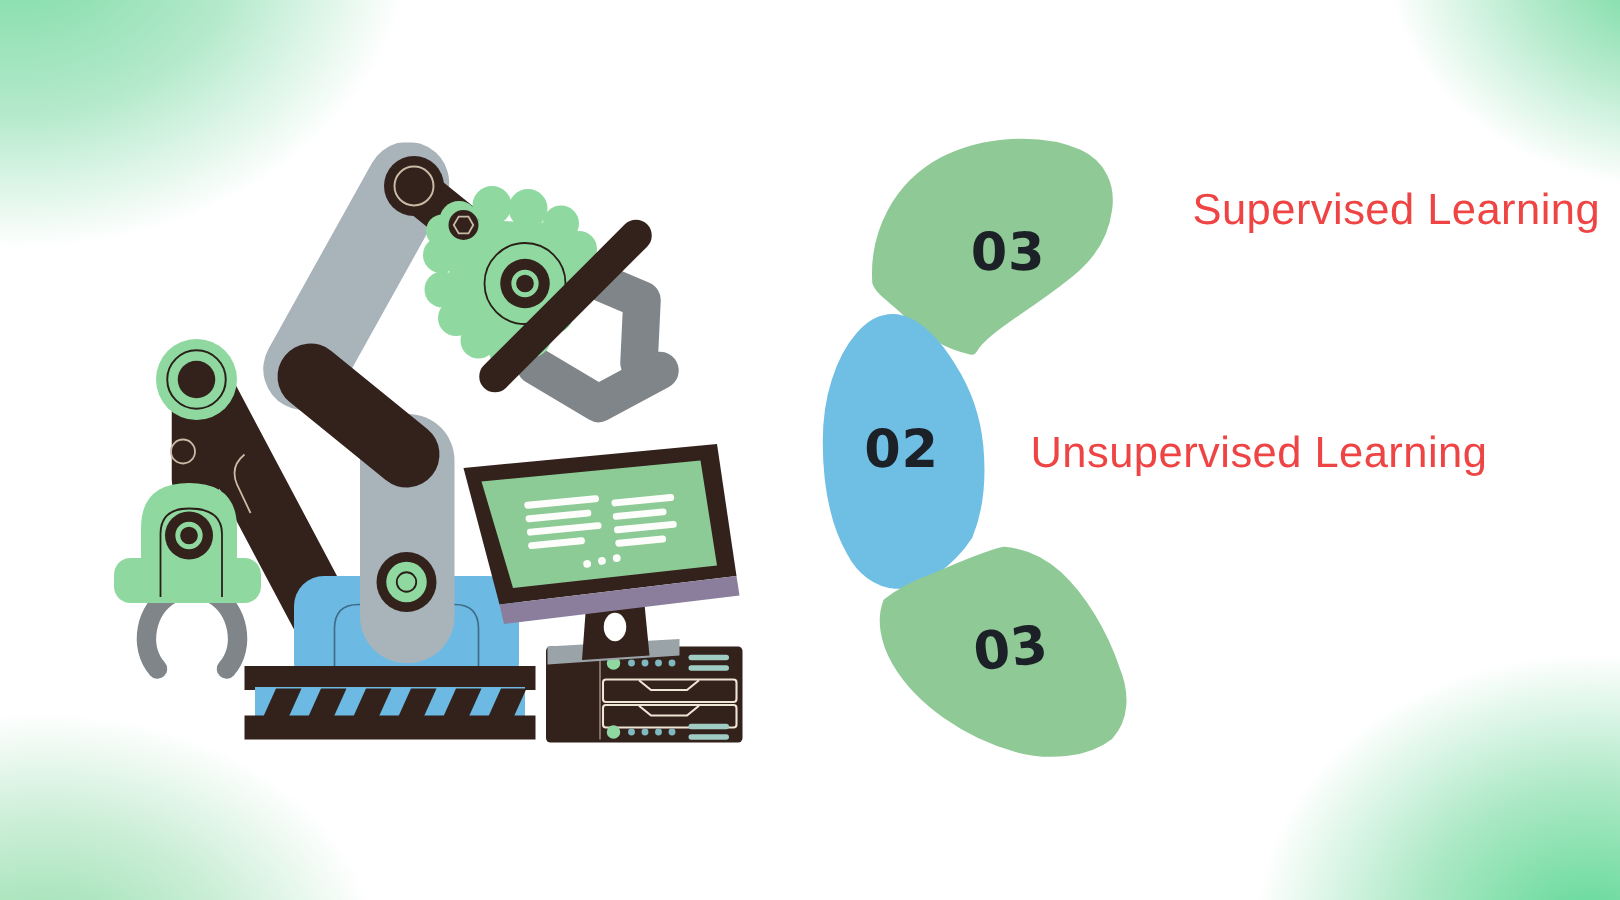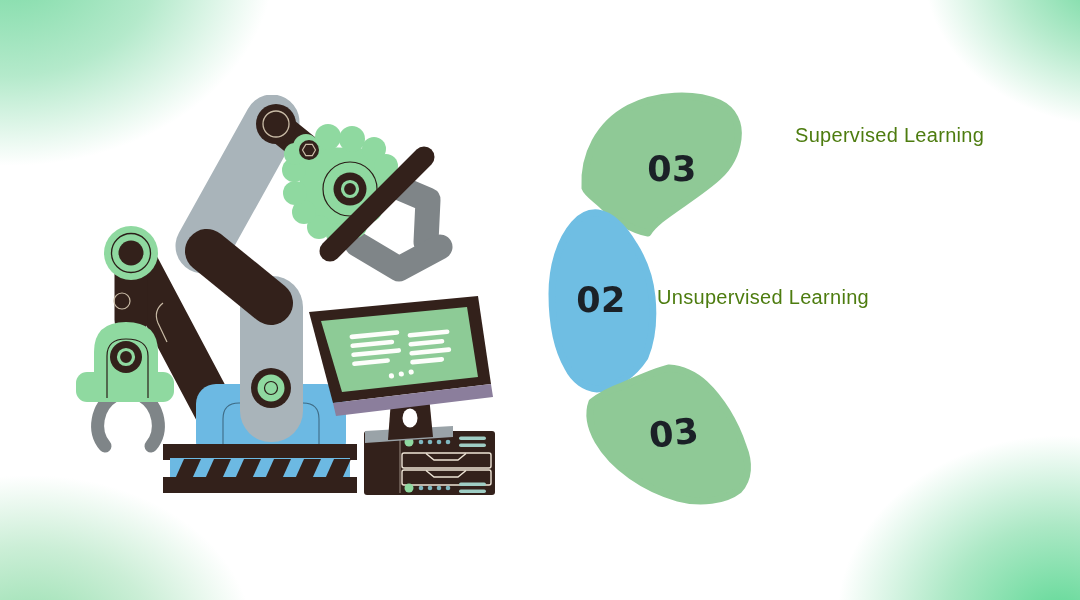--- a/index.html
+++ b/index.html
@@ -20,7 +20,7 @@
   .arc-svg{position:absolute;left:540px;top:80px;width:230px;height:440px;}
   .seg-label{
     position:absolute;white-space:nowrap;
-    font-size:20px;font-weight:400;letter-spacing:.3px;color:#4d7c0f;
+    font-size:29px;font-weight:400;letter-spacing:.3px;color:#ef4444;
   }
   .seg-num{
     position:absolute;transform:translate(-50%,-50%);

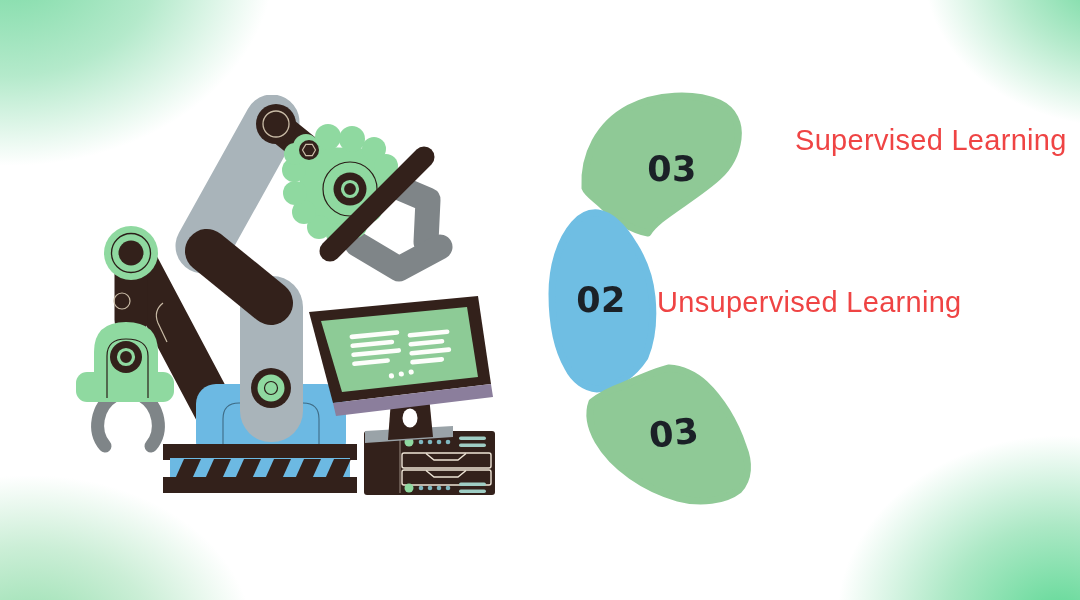--- a/index.html
+++ b/index.html
@@ -181,7 +181,7 @@
   <div class="seg-num tilt" style="left:674px;top:433px">03</div>
 
   <div class="seg-label" style="left:795px;top:124px">Supervised Learning</div>
-  <div class="seg-label" style="left:657px;top:286px">Unsupervised Learning</div>
+  <div class="seg-label" style="left:687px;top:286px">Unsupervised Learning</div>
 
 </div>
 

